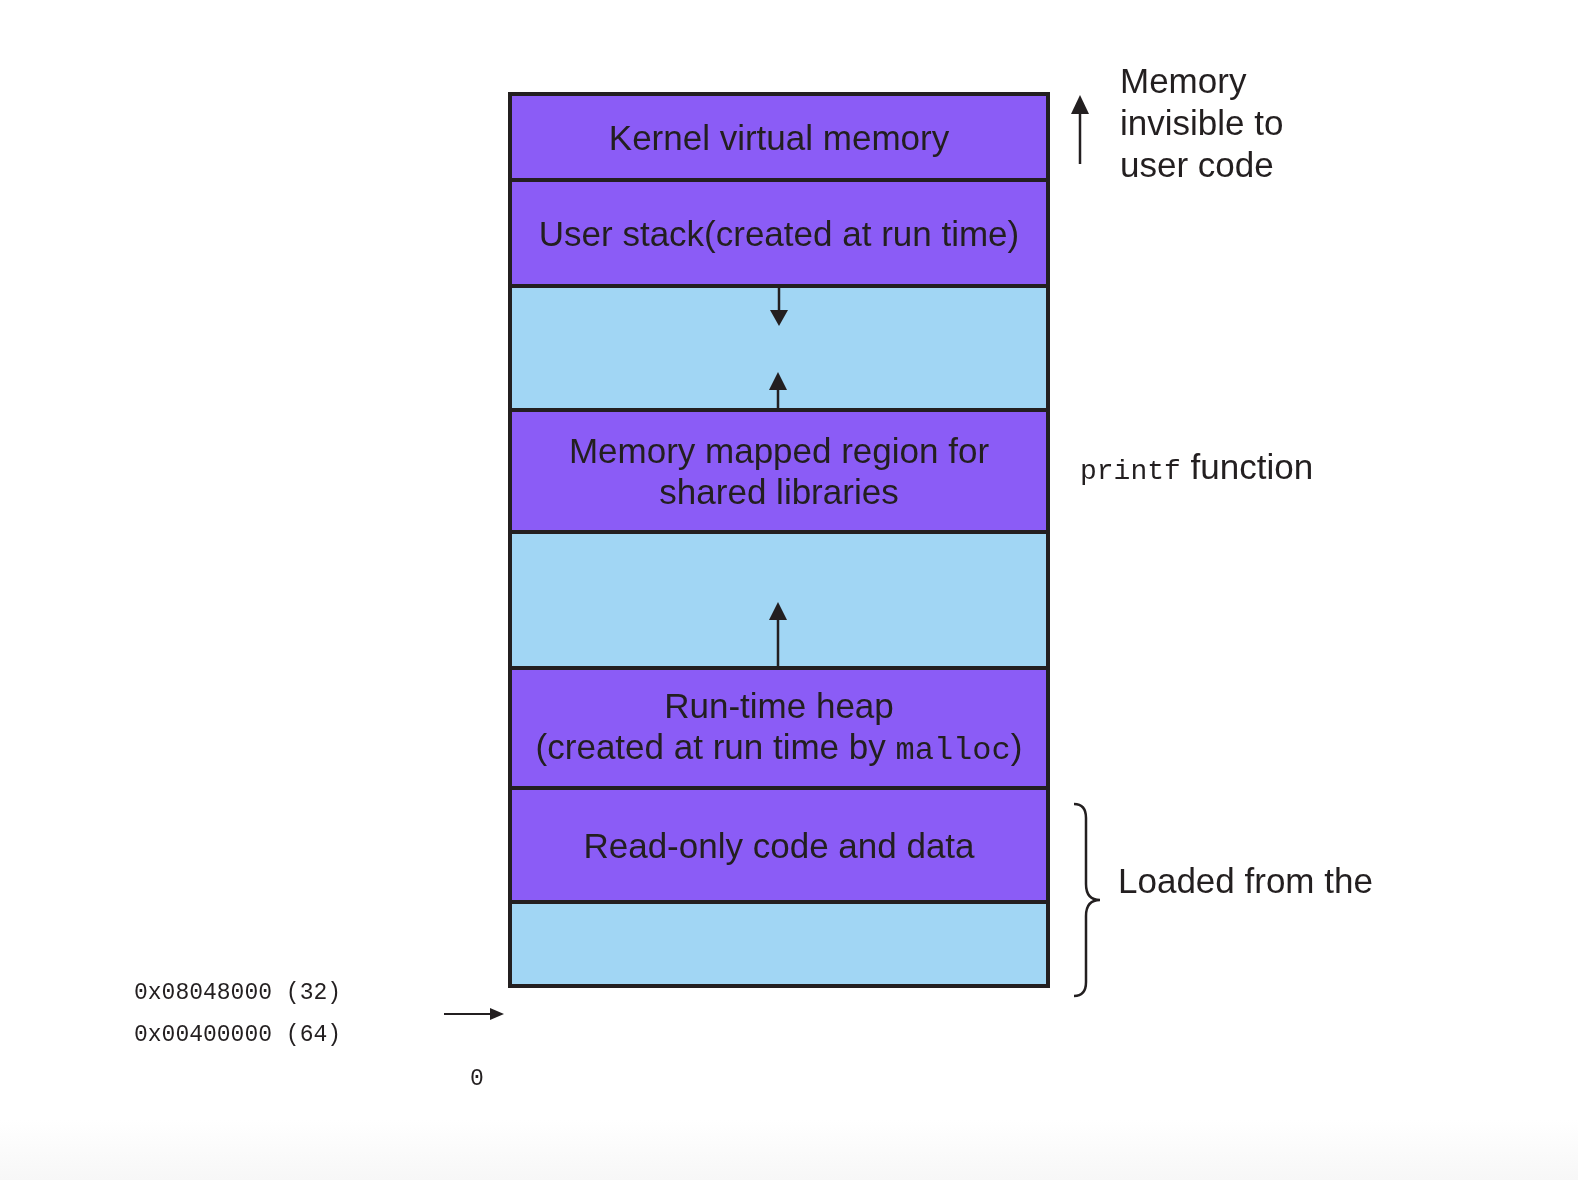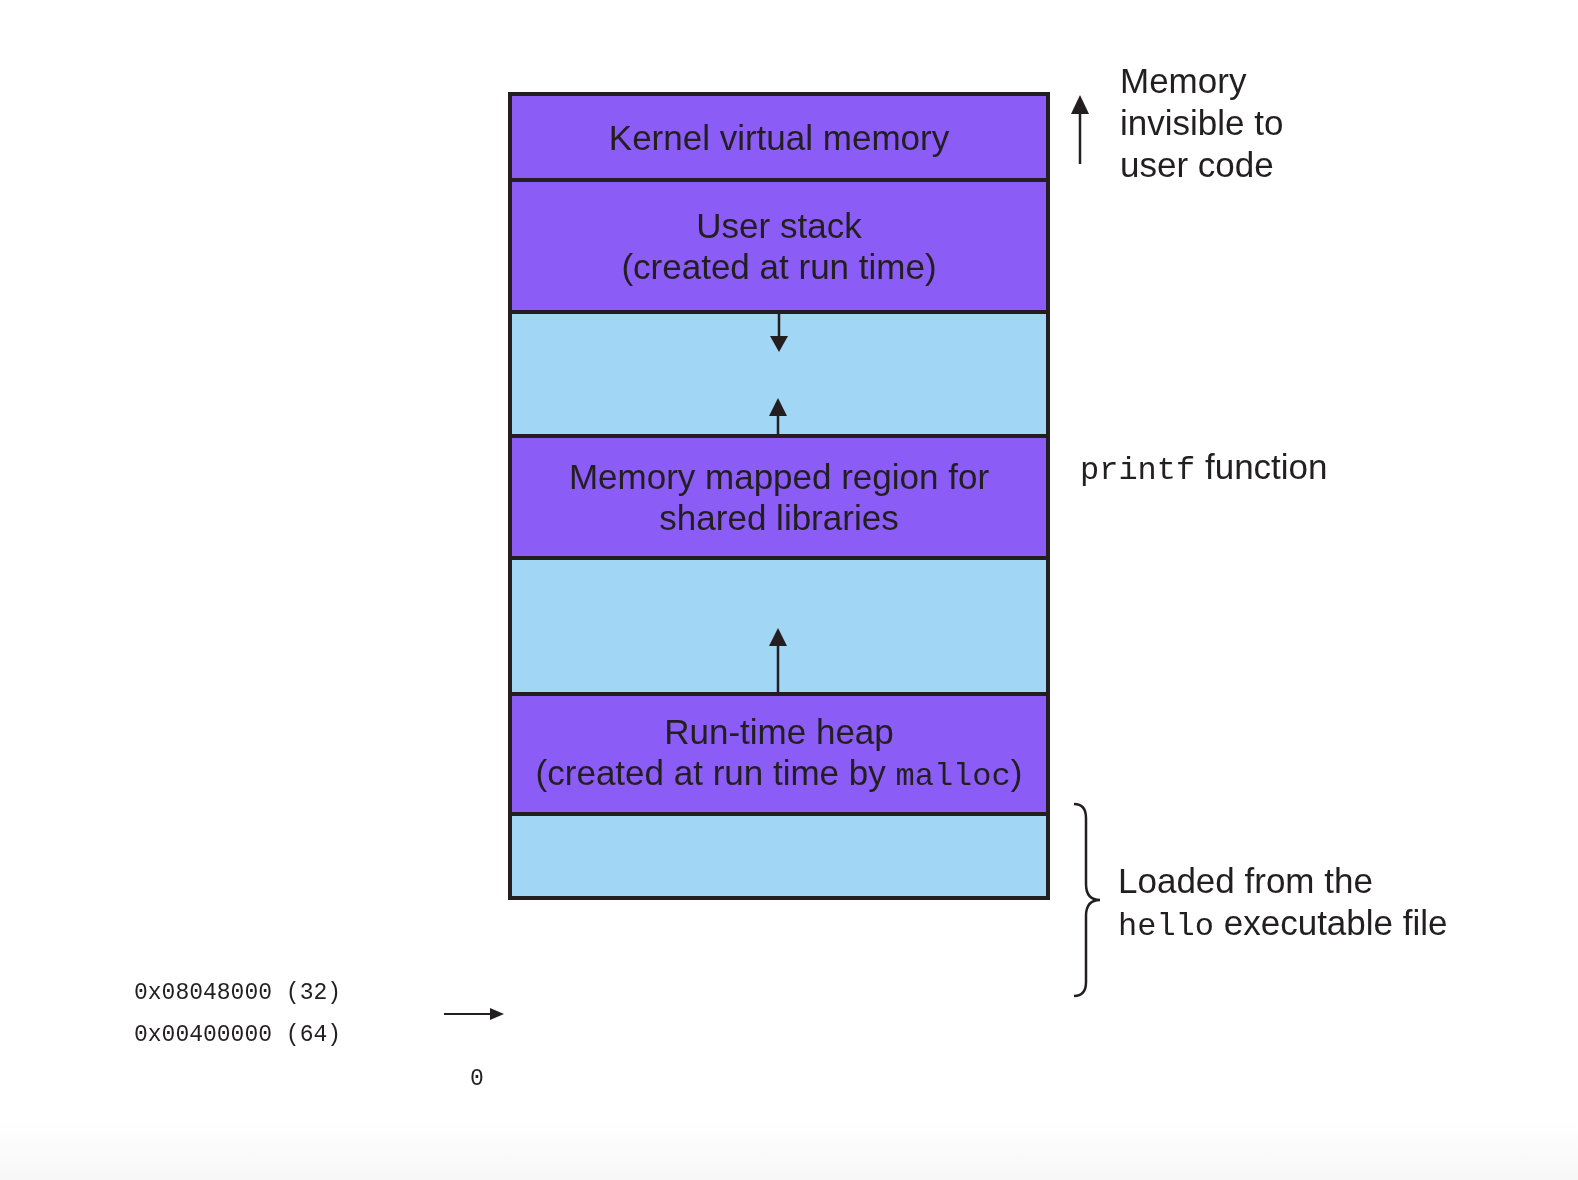--- a/index.html
+++ b/index.html
@@ -35,7 +35,7 @@
   <div class="seg" style="height:86px">
     <span class="seg-text">Kernel virtual memory</span>
   </div>
-  <div class="seg" style="height:132px; flex-direction:column">
+  <div class="seg" style="height:106px; flex-direction:row">
     <span class="seg-text">User stack</span>
     <span class="seg-text">(created at run time)</span>
   </div>

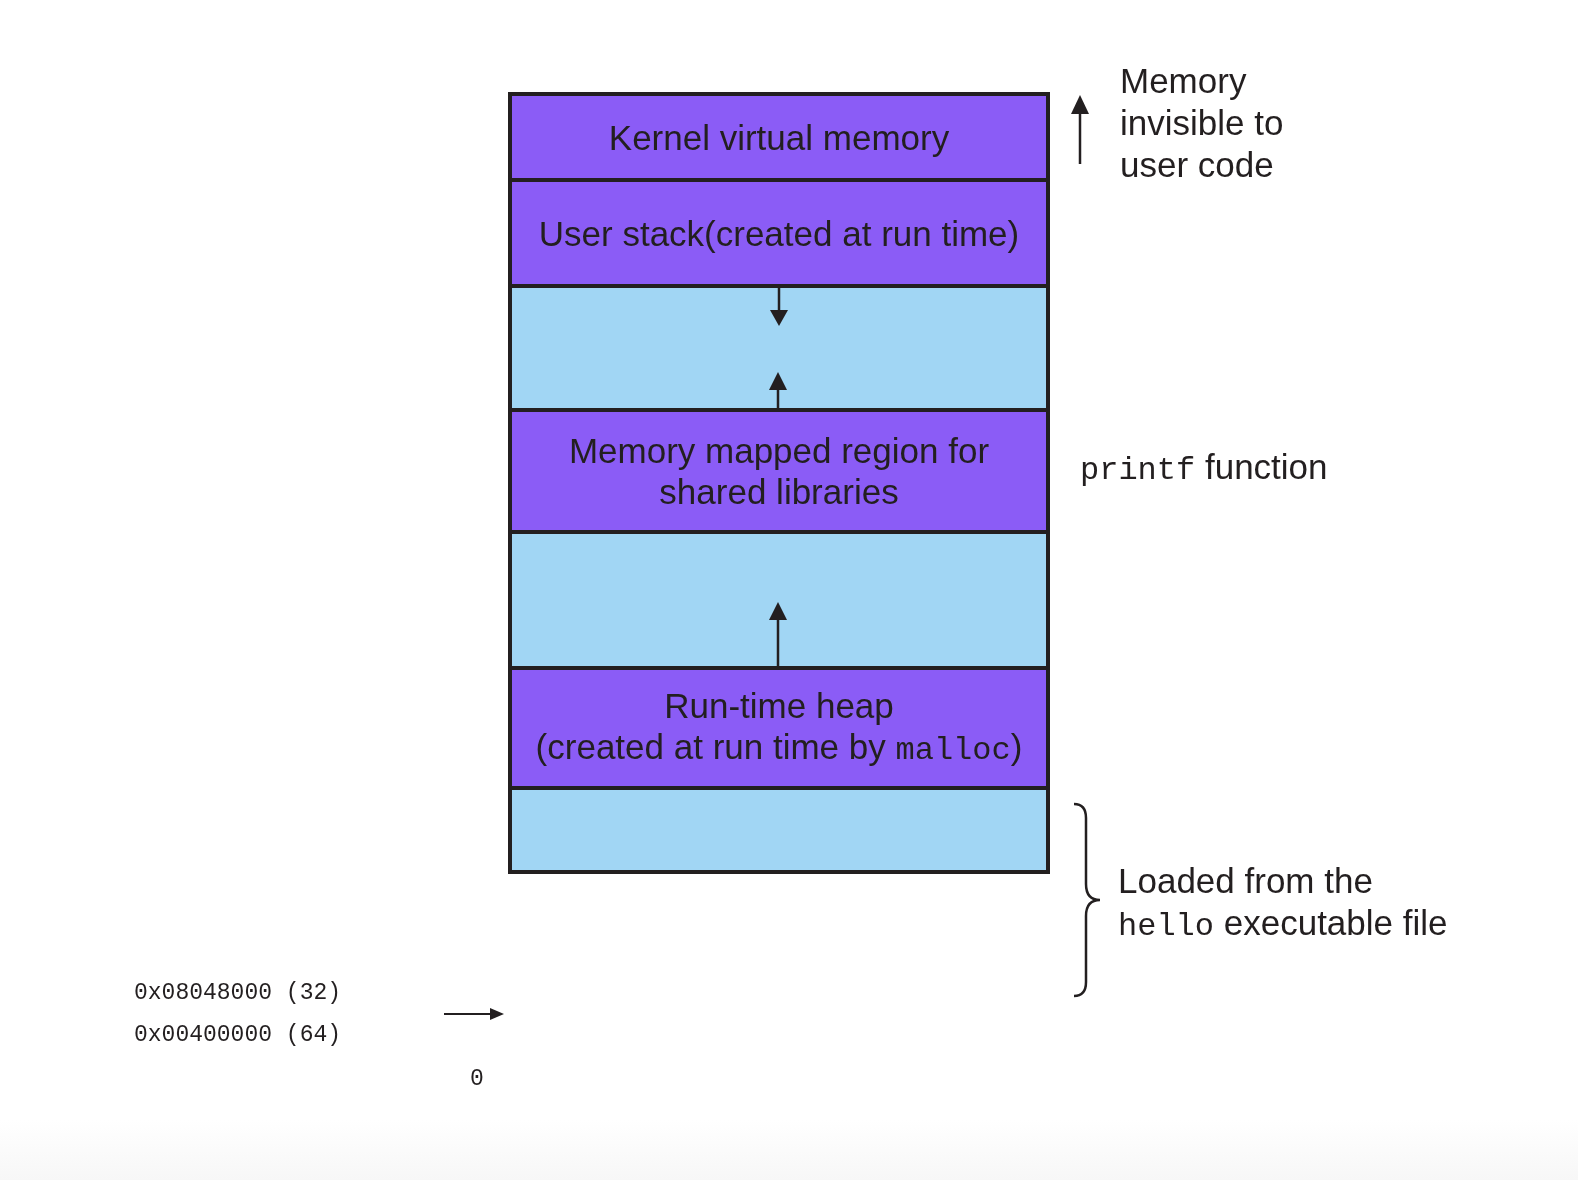--- a/index.html
+++ b/index.html
@@ -25,7 +25,7 @@
     .seg-text .mono { font-size: 32px; }
     .arrow-svg { position: absolute; left: 0; top: 0; width: 100%; height: 100%; overflow: visible; }
     .annot { position: absolute; font-size: 35px; line-height: 42px; }
-    .annot .mono { font-size: 32px; }
+    .annot .mono { font-size: 28px; }
     .addr { position: absolute; font-family: "Liberation Mono", monospace; font-size: 23px; line-height: 42px; white-space: pre; }
   </style>
 </head>

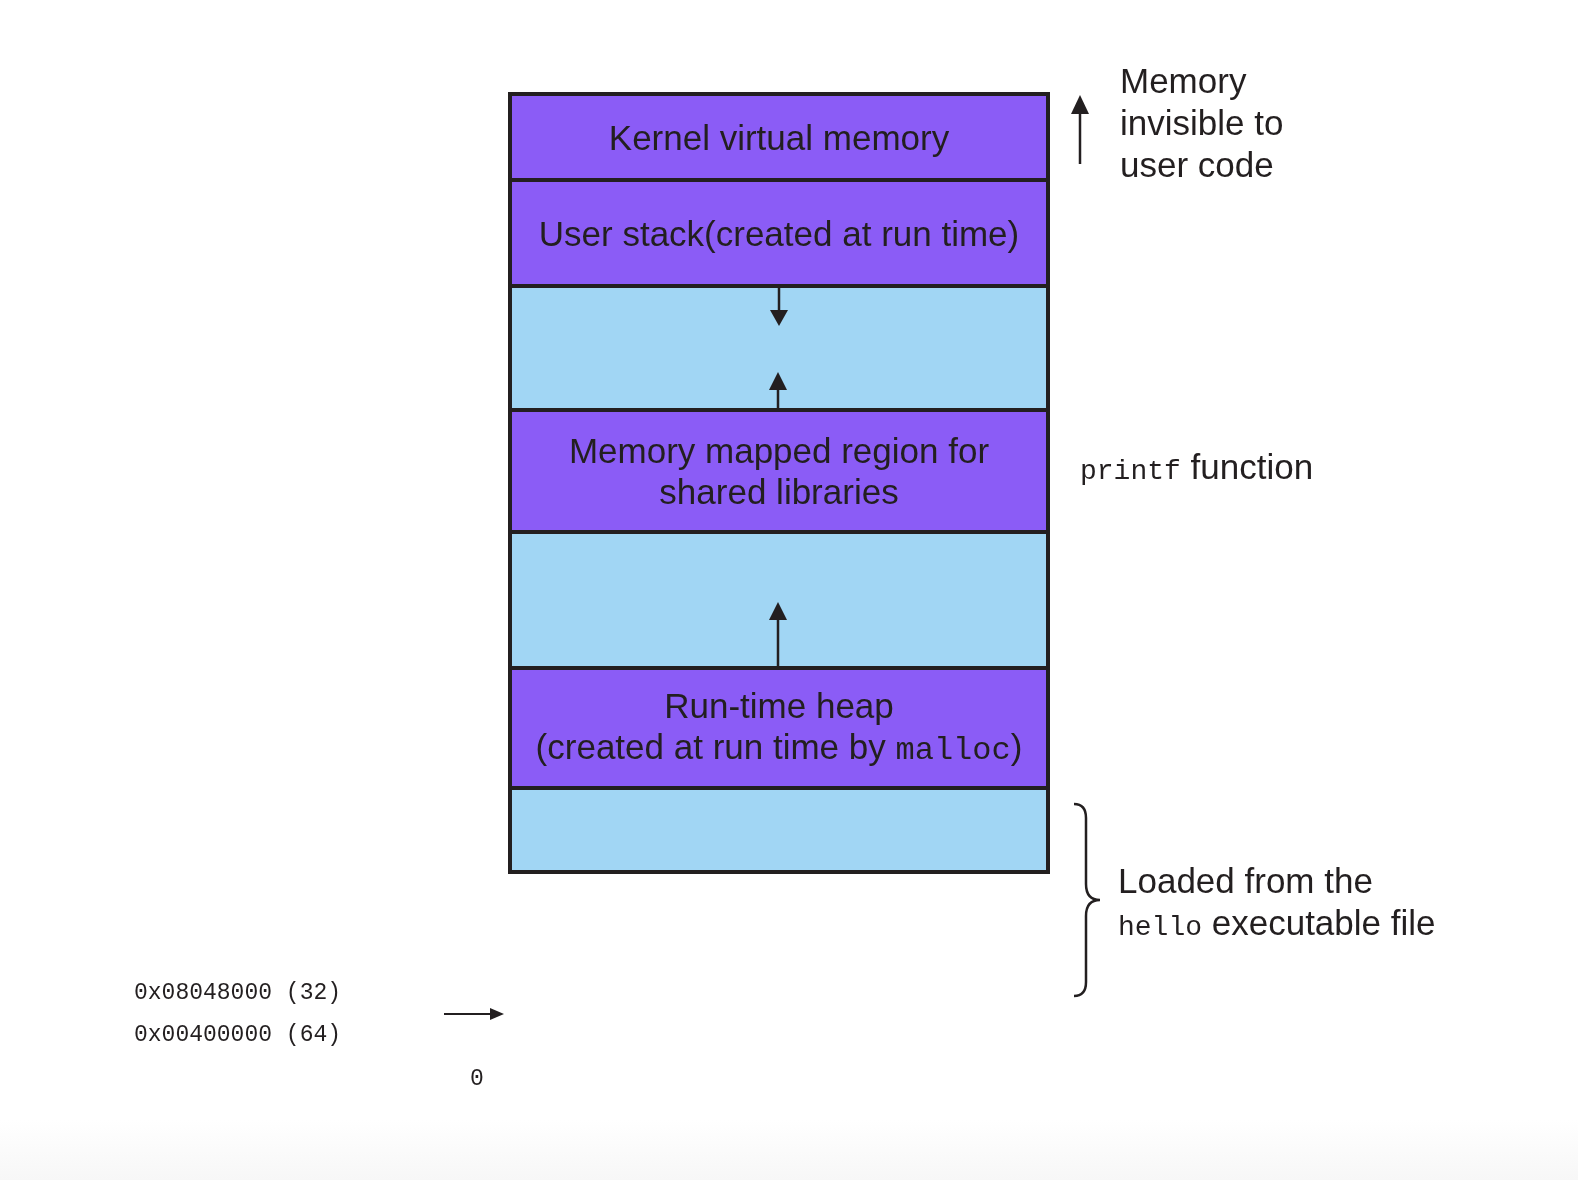--- a/index.html
+++ b/index.html
@@ -67,6 +67,9 @@
     <span class="seg-text">Run-time heap</span>
     <span class="seg-text"><span>(created at run time by </span><span class="mono">malloc</span><span>)</span></span>
   </div>
+  <div class="seg" style="height:114px">
+    <span class="seg-text">Read-only code and data</span>
+  </div>
   <div class="seg free" style="height:80px"></div>
 </div>
 

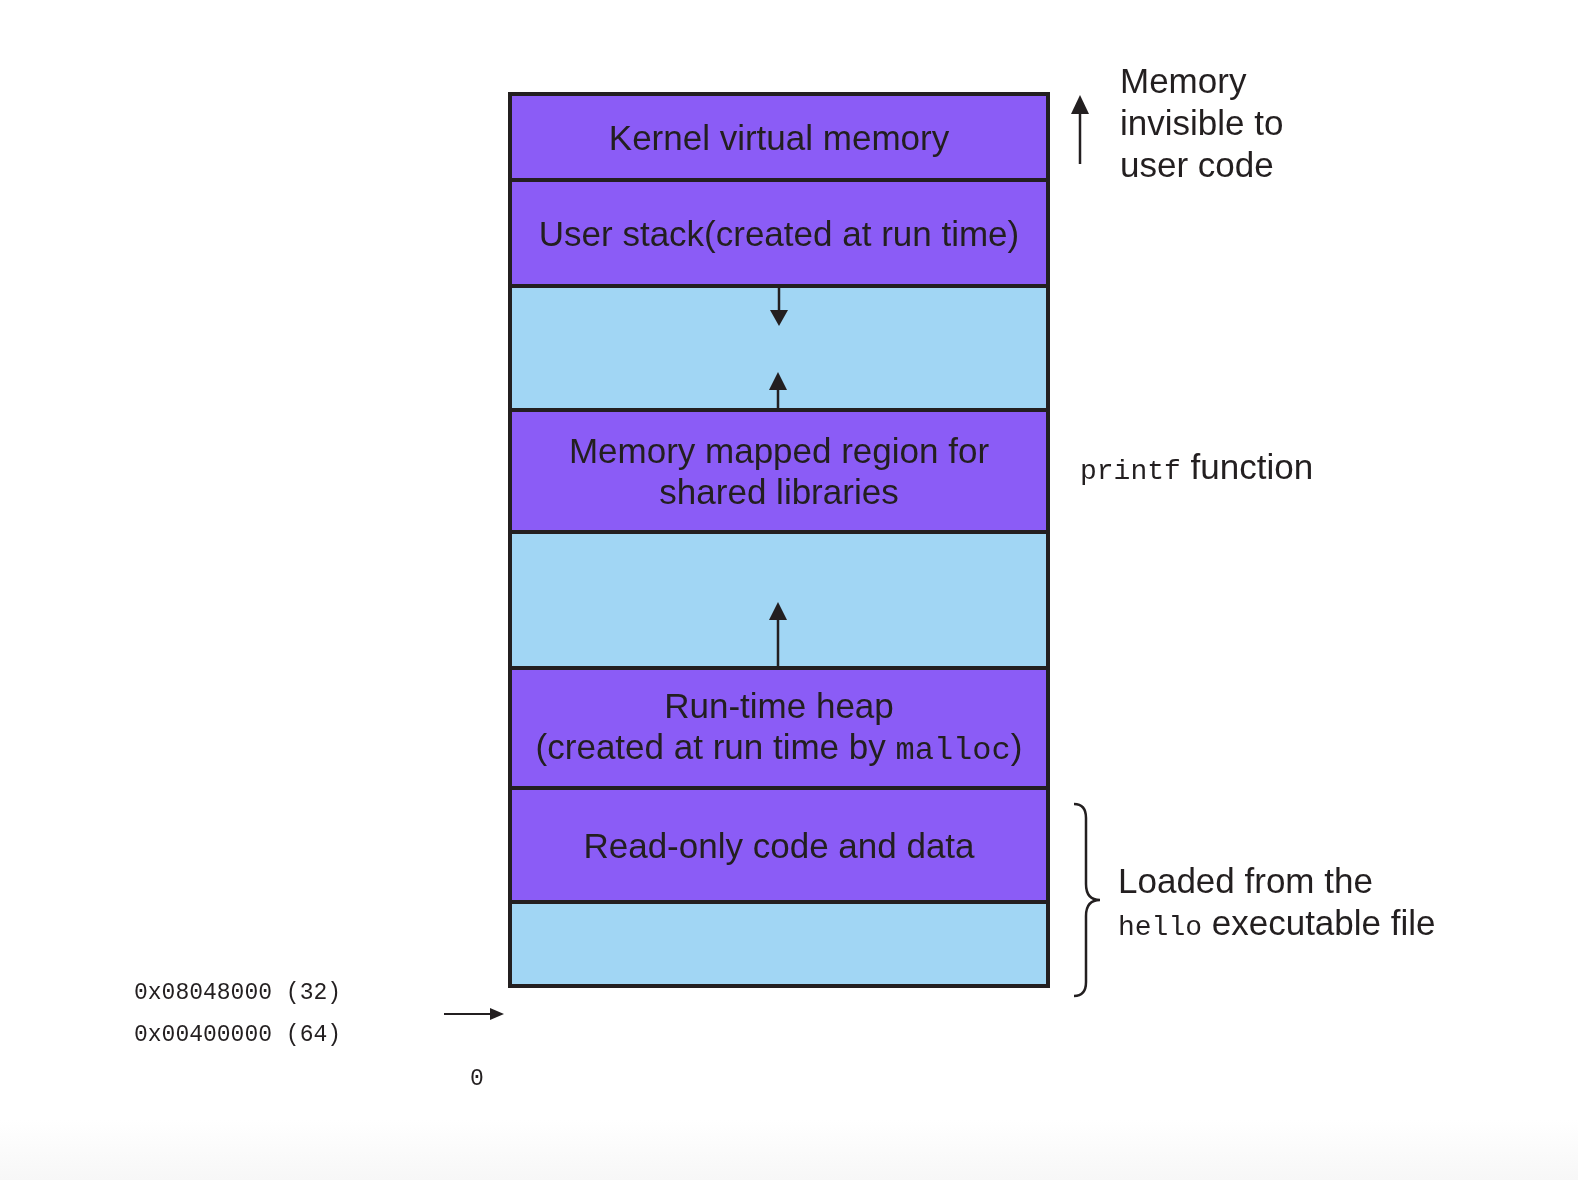--- a/index.html
+++ b/index.html
@@ -92,7 +92,6 @@
 </svg>
 <div class="annot" style="left:1118px; top:860px;">
   <div>Loaded from the</div>
-  <div><span class="mono">hello</span><span> executable file</span></div>
 </div>
 
 <div class="addr" style="left:134px; top:972px;">0x08048000 (32)</div>

